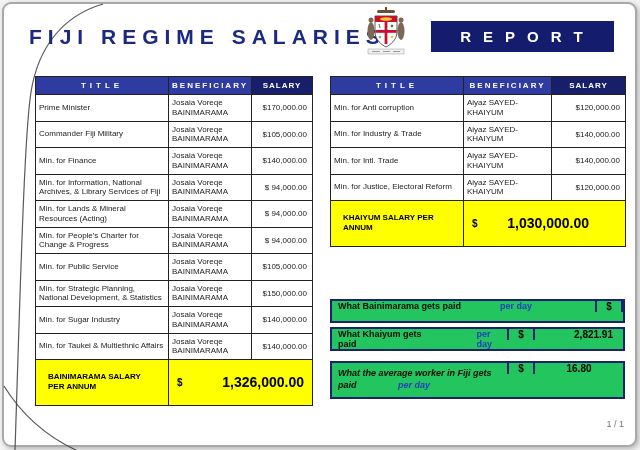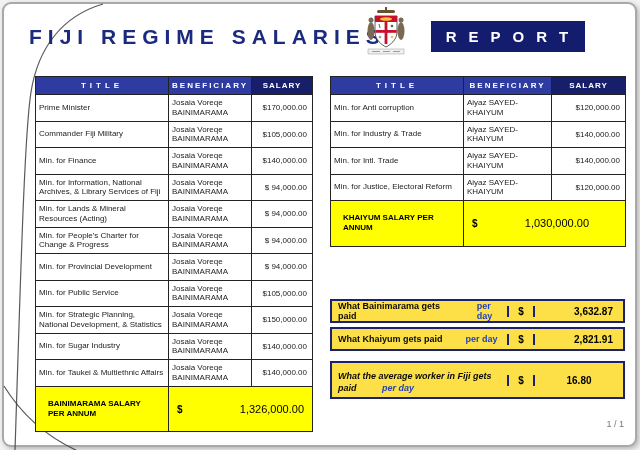--- a/index.html
+++ b/index.html
@@ -13,7 +13,7 @@
   .main-title{position:absolute;left:29px;top:25px;font-size:21px;font-weight:800;
               letter-spacing:6px;color:#1b2a80;white-space:nowrap;}
   .emblem{position:absolute;left:366px;top:7px;width:40px;height:52px;}
-  .report{position:absolute;left:431px;top:21px;width:154px;height:31px;background:#141c6e;
+  .report{position:absolute;left:431px;top:21px;width:183px;height:31px;background:#141c6e;
           color:#fff;display:flex;align-items:center;justify-content:center;
           font-size:15px;font-weight:bold;letter-spacing:12px;padding-left:10px;box-sizing:border-box;}
 

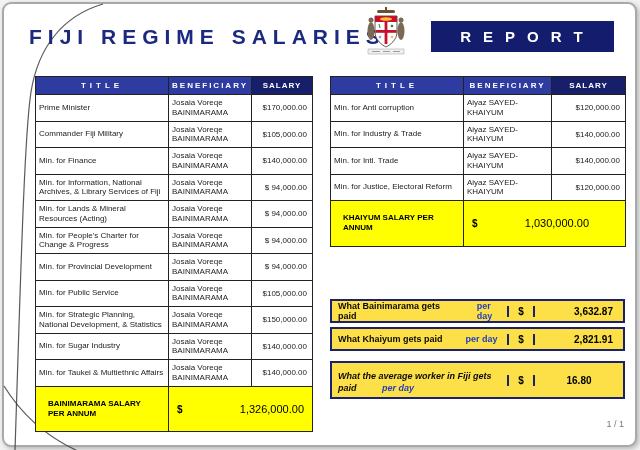--- a/index.html
+++ b/index.html
@@ -31,7 +31,7 @@
   td.tl{font-size:8px;font-weight:bold;padding:12px;line-height:1.3;color:#000;}
   td.ta{position:relative;padding:4px 8px;}
   .cur{position:absolute;left:8px;top:50%;transform:translateY(-50%);font-weight:bold;font-size:10px;color:#000;}
-  .amt{display:block;text-align:right;font-weight:normal;font-size:11px;color:#000;}
+  .amt{display:block;text-align:right;font-weight:bold;font-size:14px;color:#000;}
   .amt.mid{padding-right:28px;}
 
   

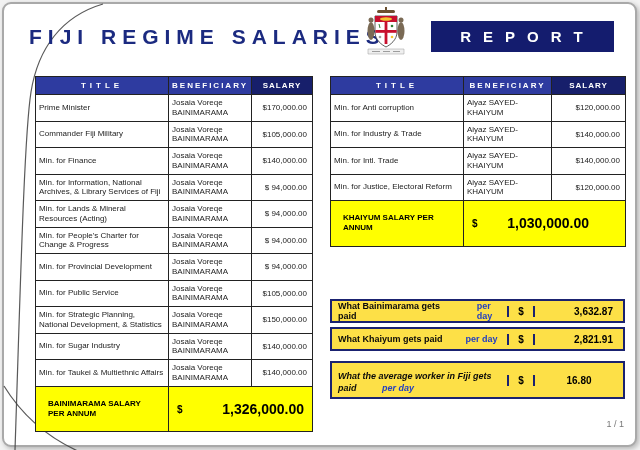--- a/index.html
+++ b/index.html
@@ -142,12 +142,6 @@
             <td class="s">$ 94,000.00</td>
           </tr>
         <tr>
-            <td class="t">Min. for Provincial Development</td>
-            <td class="b">Josaia Voreqe
-BAINIMARAMA</td>
-            <td class="s">$ 94,000.00</td>
-          </tr>
-        <tr>
             <td class="t">Min. for Public Service</td>
             <td class="b">Josaia Voreqe
 BAINIMARAMA</td>

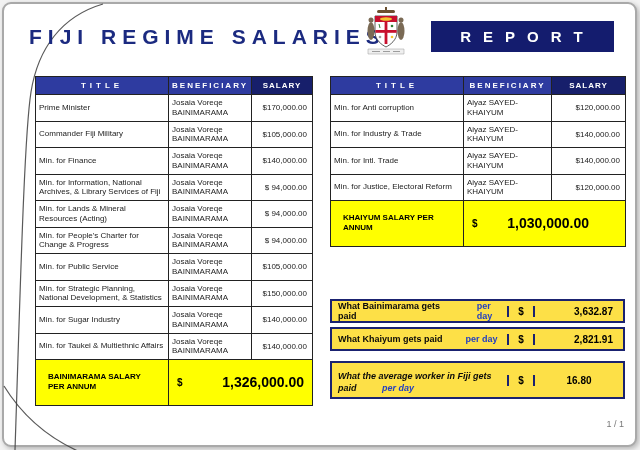--- a/index.html
+++ b/index.html
@@ -36,7 +36,7 @@
 
   
   .daily{position:absolute;left:330px;width:295px;height:24px;border:2px solid #1a2270;
-         display:flex;align-items:center;background:#fde047;box-sizing:border-box;}
+         display:flex;align-items:flex-start;background:#22c55e;box-sizing:border-box;}
   .daily .lbl{flex:1;display:flex;align-items:center;padding-left:6px;font-size:9px;
               font-weight:bold;color:#0a0a0a;}
   .hl{color:#2440c0;margin-left:4px;padding-left:19px;}

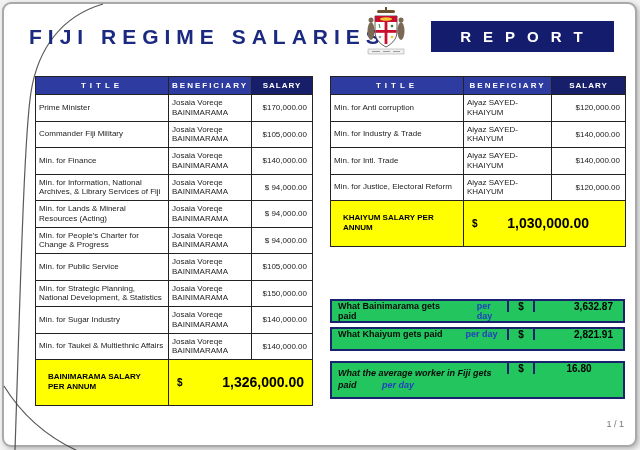--- a/index.html
+++ b/index.html
@@ -39,7 +39,7 @@
          display:flex;align-items:flex-start;background:#22c55e;box-sizing:border-box;}
   .daily .lbl{flex:1;display:flex;align-items:center;padding-left:6px;font-size:9px;
               font-weight:bold;color:#0a0a0a;}
-  .hl{color:#2440c0;margin-left:4px;padding-left:19px;}
+  .hl{color:#2440c0;margin-left:20px;padding-left:19px;}
   .cbox{width:24px;border-left:2px solid #1a2270;border-right:2px solid #1a2270;
         display:flex;align-items:center;justify-content:center;font-weight:bold;font-size:10px;color:#000;}
   .abox{width:88px;display:flex;align-items:center;justify-content:flex-end;

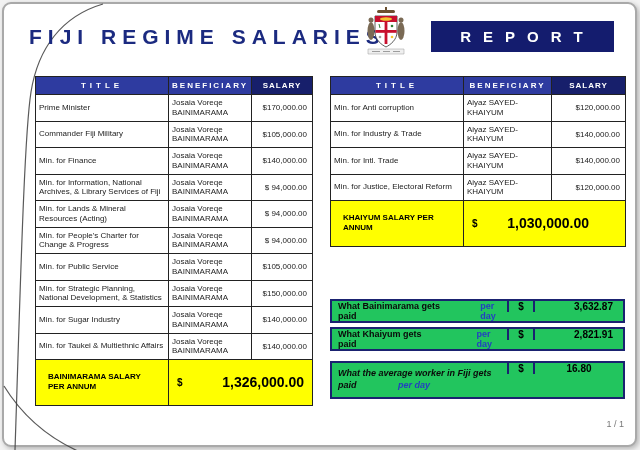--- a/index.html
+++ b/index.html
@@ -229,7 +229,6 @@
         <span class="hl">per day</span>
       </div>
       <div class="cbox">$</div>
-      <div class="abox">3,632.87</div>
     </div>
 
     <div class="daily" style="top:327px;">

